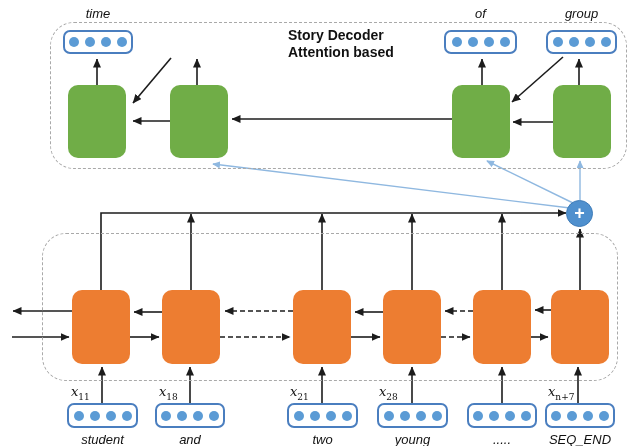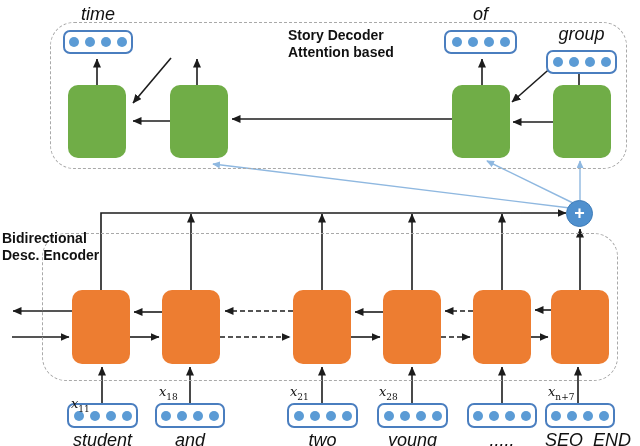--- a/index.html
+++ b/index.html
@@ -25,7 +25,7 @@
   }
   .emb.bottom{height:25px;}
   .dot{width:10px;height:10px;border-radius:50%;background:var(--dot-blue,#5b9bd5);}
-  .word{font-style:italic;font-size:18px;text-align:center;white-space:nowrap;line-height:16px;}
+  .word{font-style:italic;font-size:13px;text-align:center;white-space:nowrap;line-height:16px;}
   .out-unit .word{margin-bottom:8px;}
   .in-unit .word{margin-top:4px;}
   .title{position:absolute;font-weight:bold;font-size:14px;line-height:17px;white-space:nowrap;}

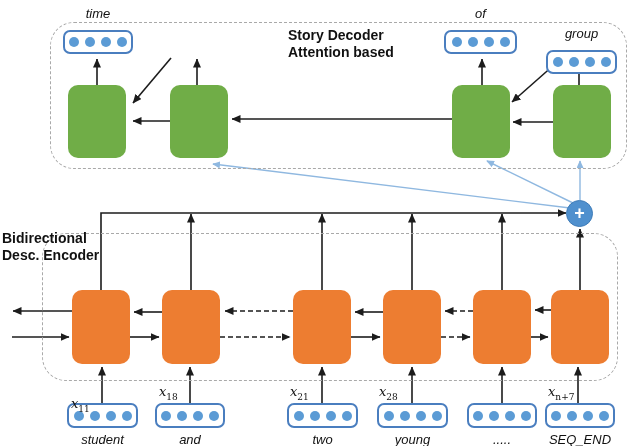--- a/index.html
+++ b/index.html
@@ -142,7 +142,7 @@
         <span class="dot"></span>
     </div>
   </div>
-  <div class="unit out-unit" style="left:546px;top:6px;width:71px;margin-top:20px;">
+  <div class="unit out-unit" style="left:546px;top:6px;width:71px;">
     <div class="word">group</div>
     <div class="emb">
       <span class="dot"></span>

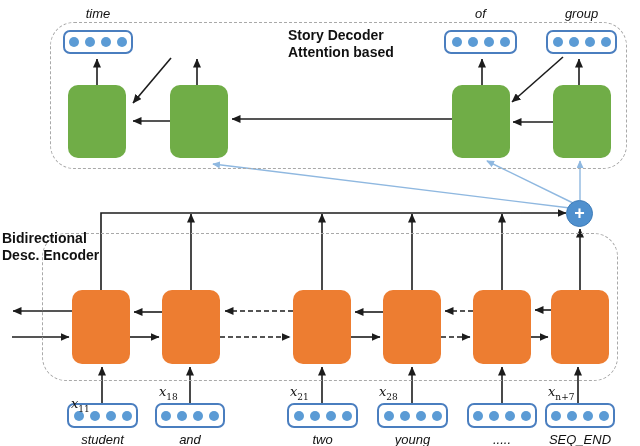--- a/index.html
+++ b/index.html
@@ -107,10 +107,6 @@
     <div>Story Decoder</div>
     <div>Attention based</div>
   </div>
-  <div class="title" style="left:2px;top:230px;">
-    <div>Bidirectional</div>
-    <div>Desc. Encoder</div>
-  </div>
 
   <div class="cell green" style="left:68px;top:85px;"></div>
   <div class="cell green" style="left:170px;top:85px;"></div>

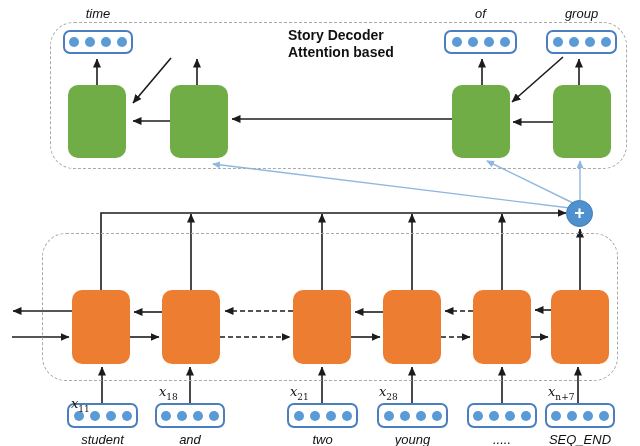--- a/index.html
+++ b/index.html
@@ -149,7 +149,7 @@
   </div>
 
   <div class="unit in-unit" style="left:67px;top:403px;width:71px;">
-    <div class="xlabel" style="left:4px;margin-top:12px;"><span>x</span><sub>11</sub></div>
+    <div class="xlabel" style="left:4px;"><span>x</span><sub>11</sub></div>
     <div class="emb bottom">
       <span class="dot"></span>
         <span class="dot"></span>

